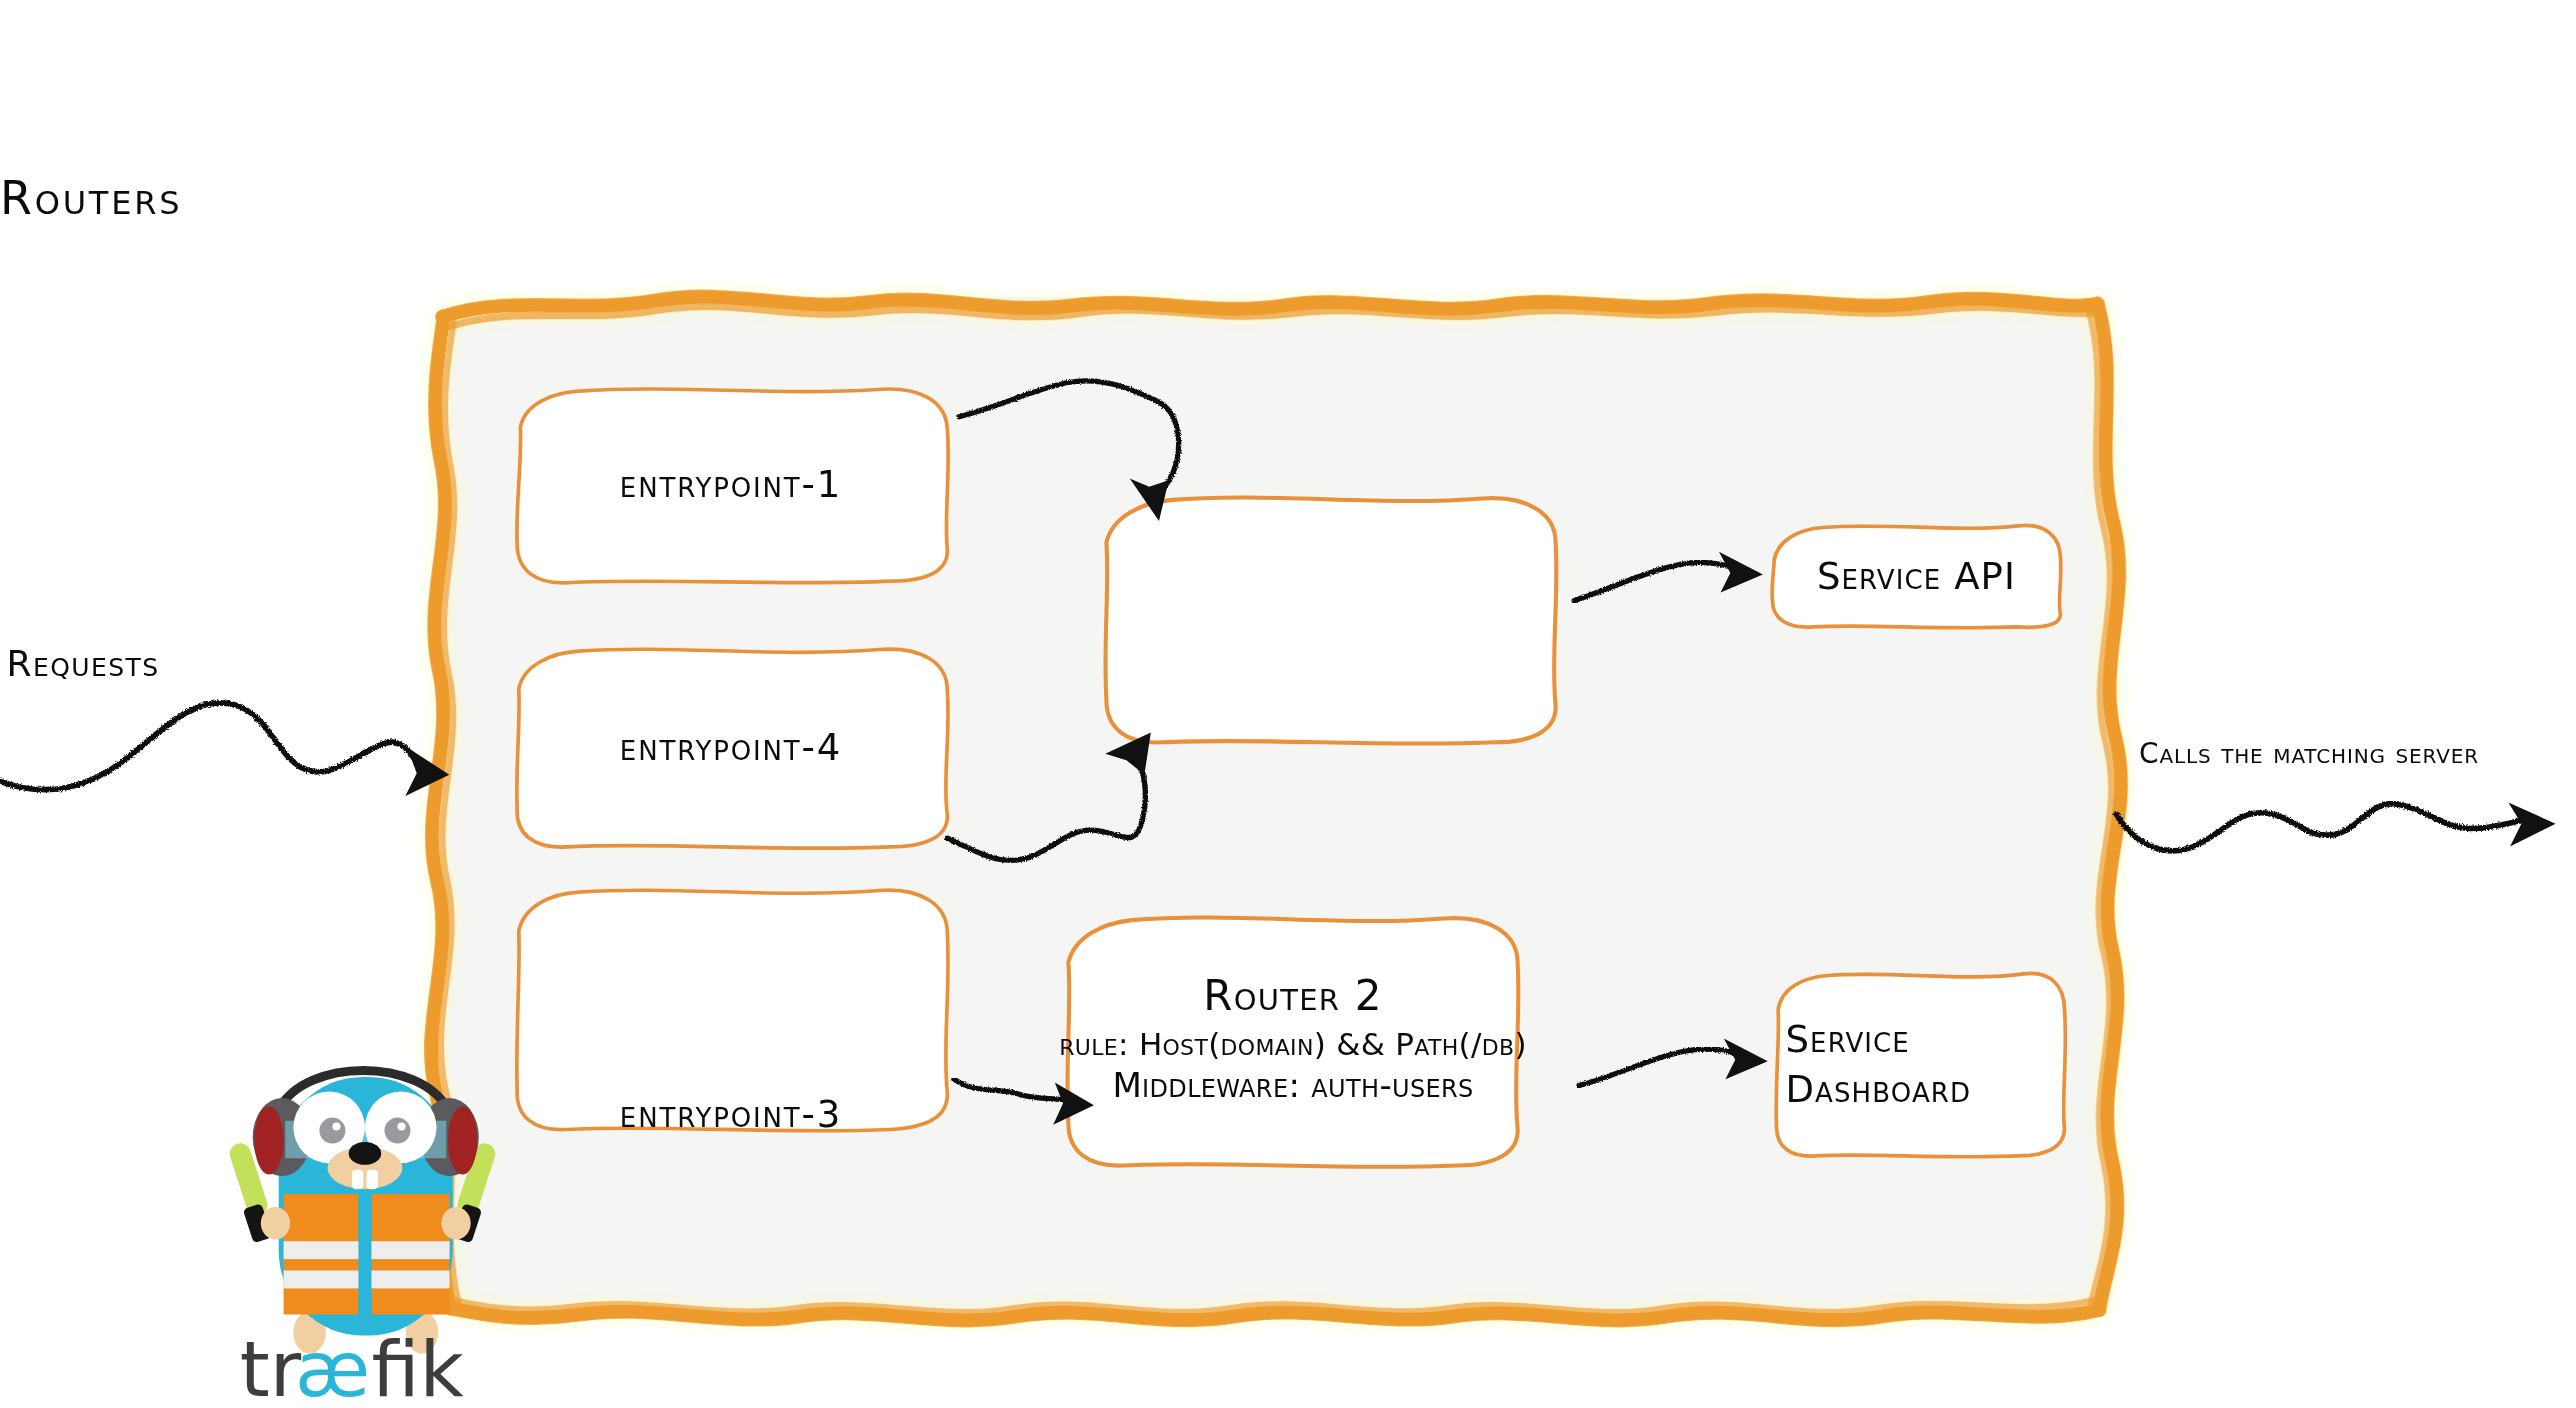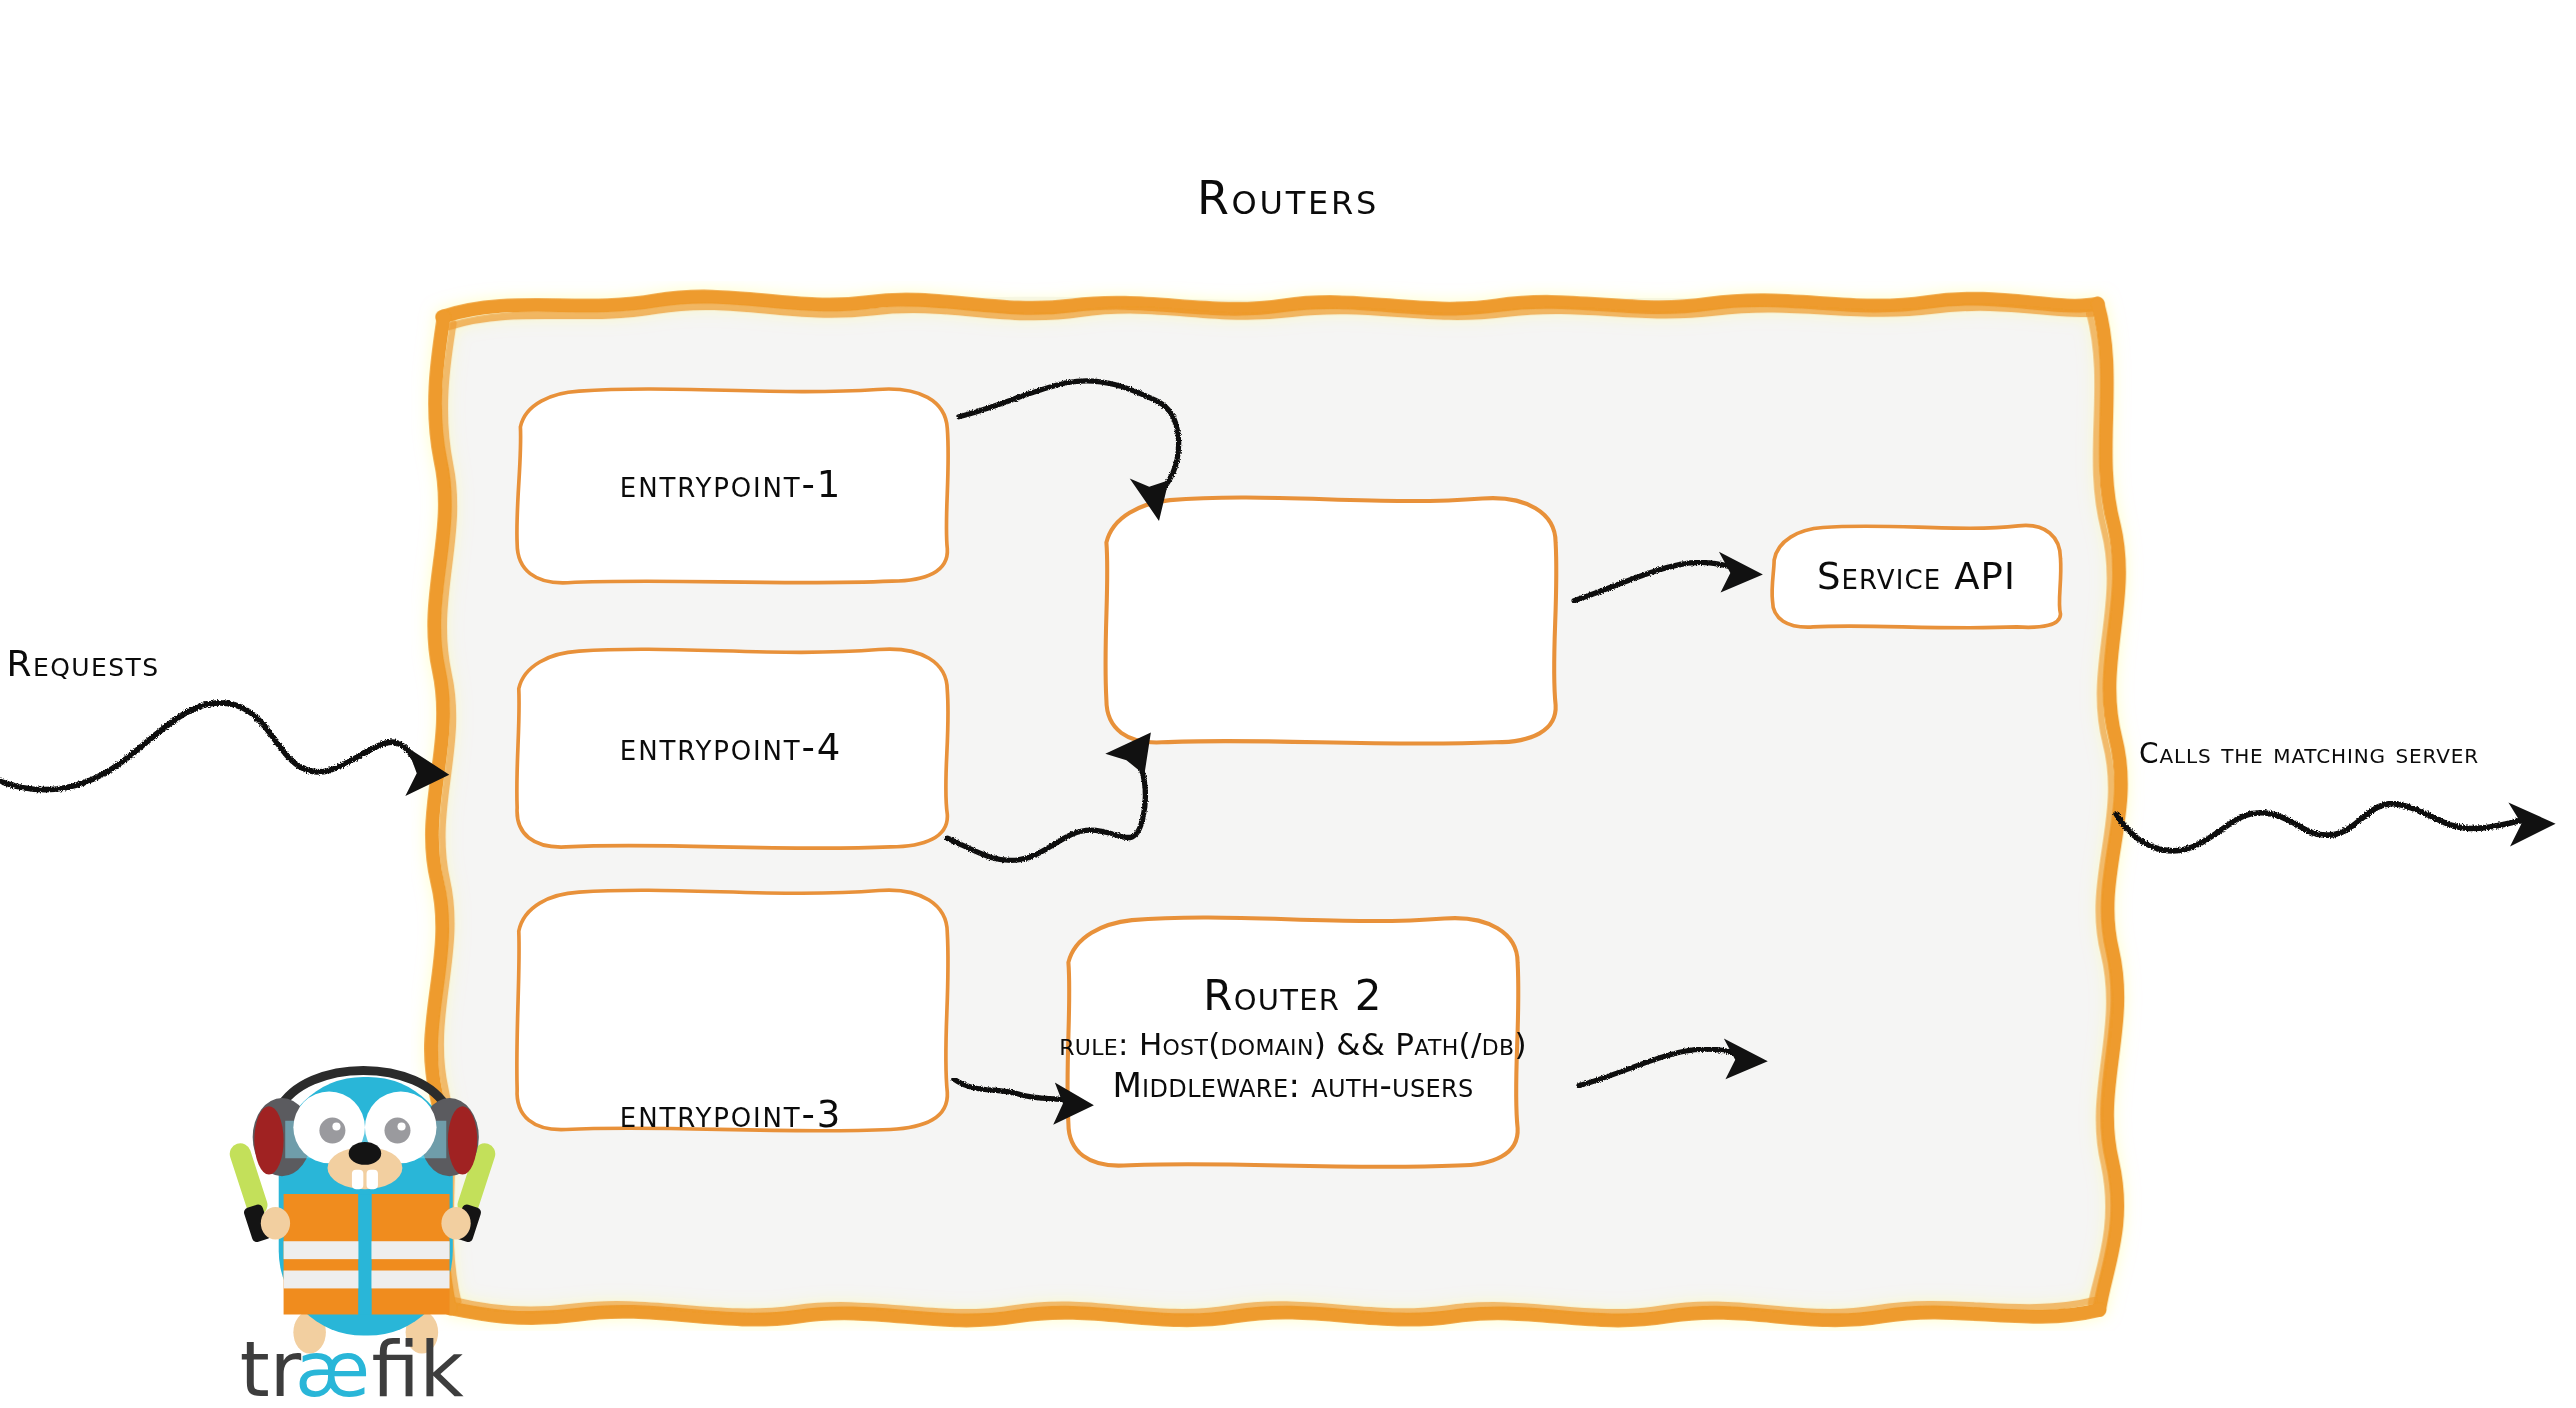--- a/index.html
+++ b/index.html
@@ -37,7 +37,7 @@
     position: absolute;
     left: 0; top: 171px;
     width: 2576px;
-    text-align: center;
+    text-align: left;
     font-size: 46px;
     letter-spacing: 0.06em;
   }

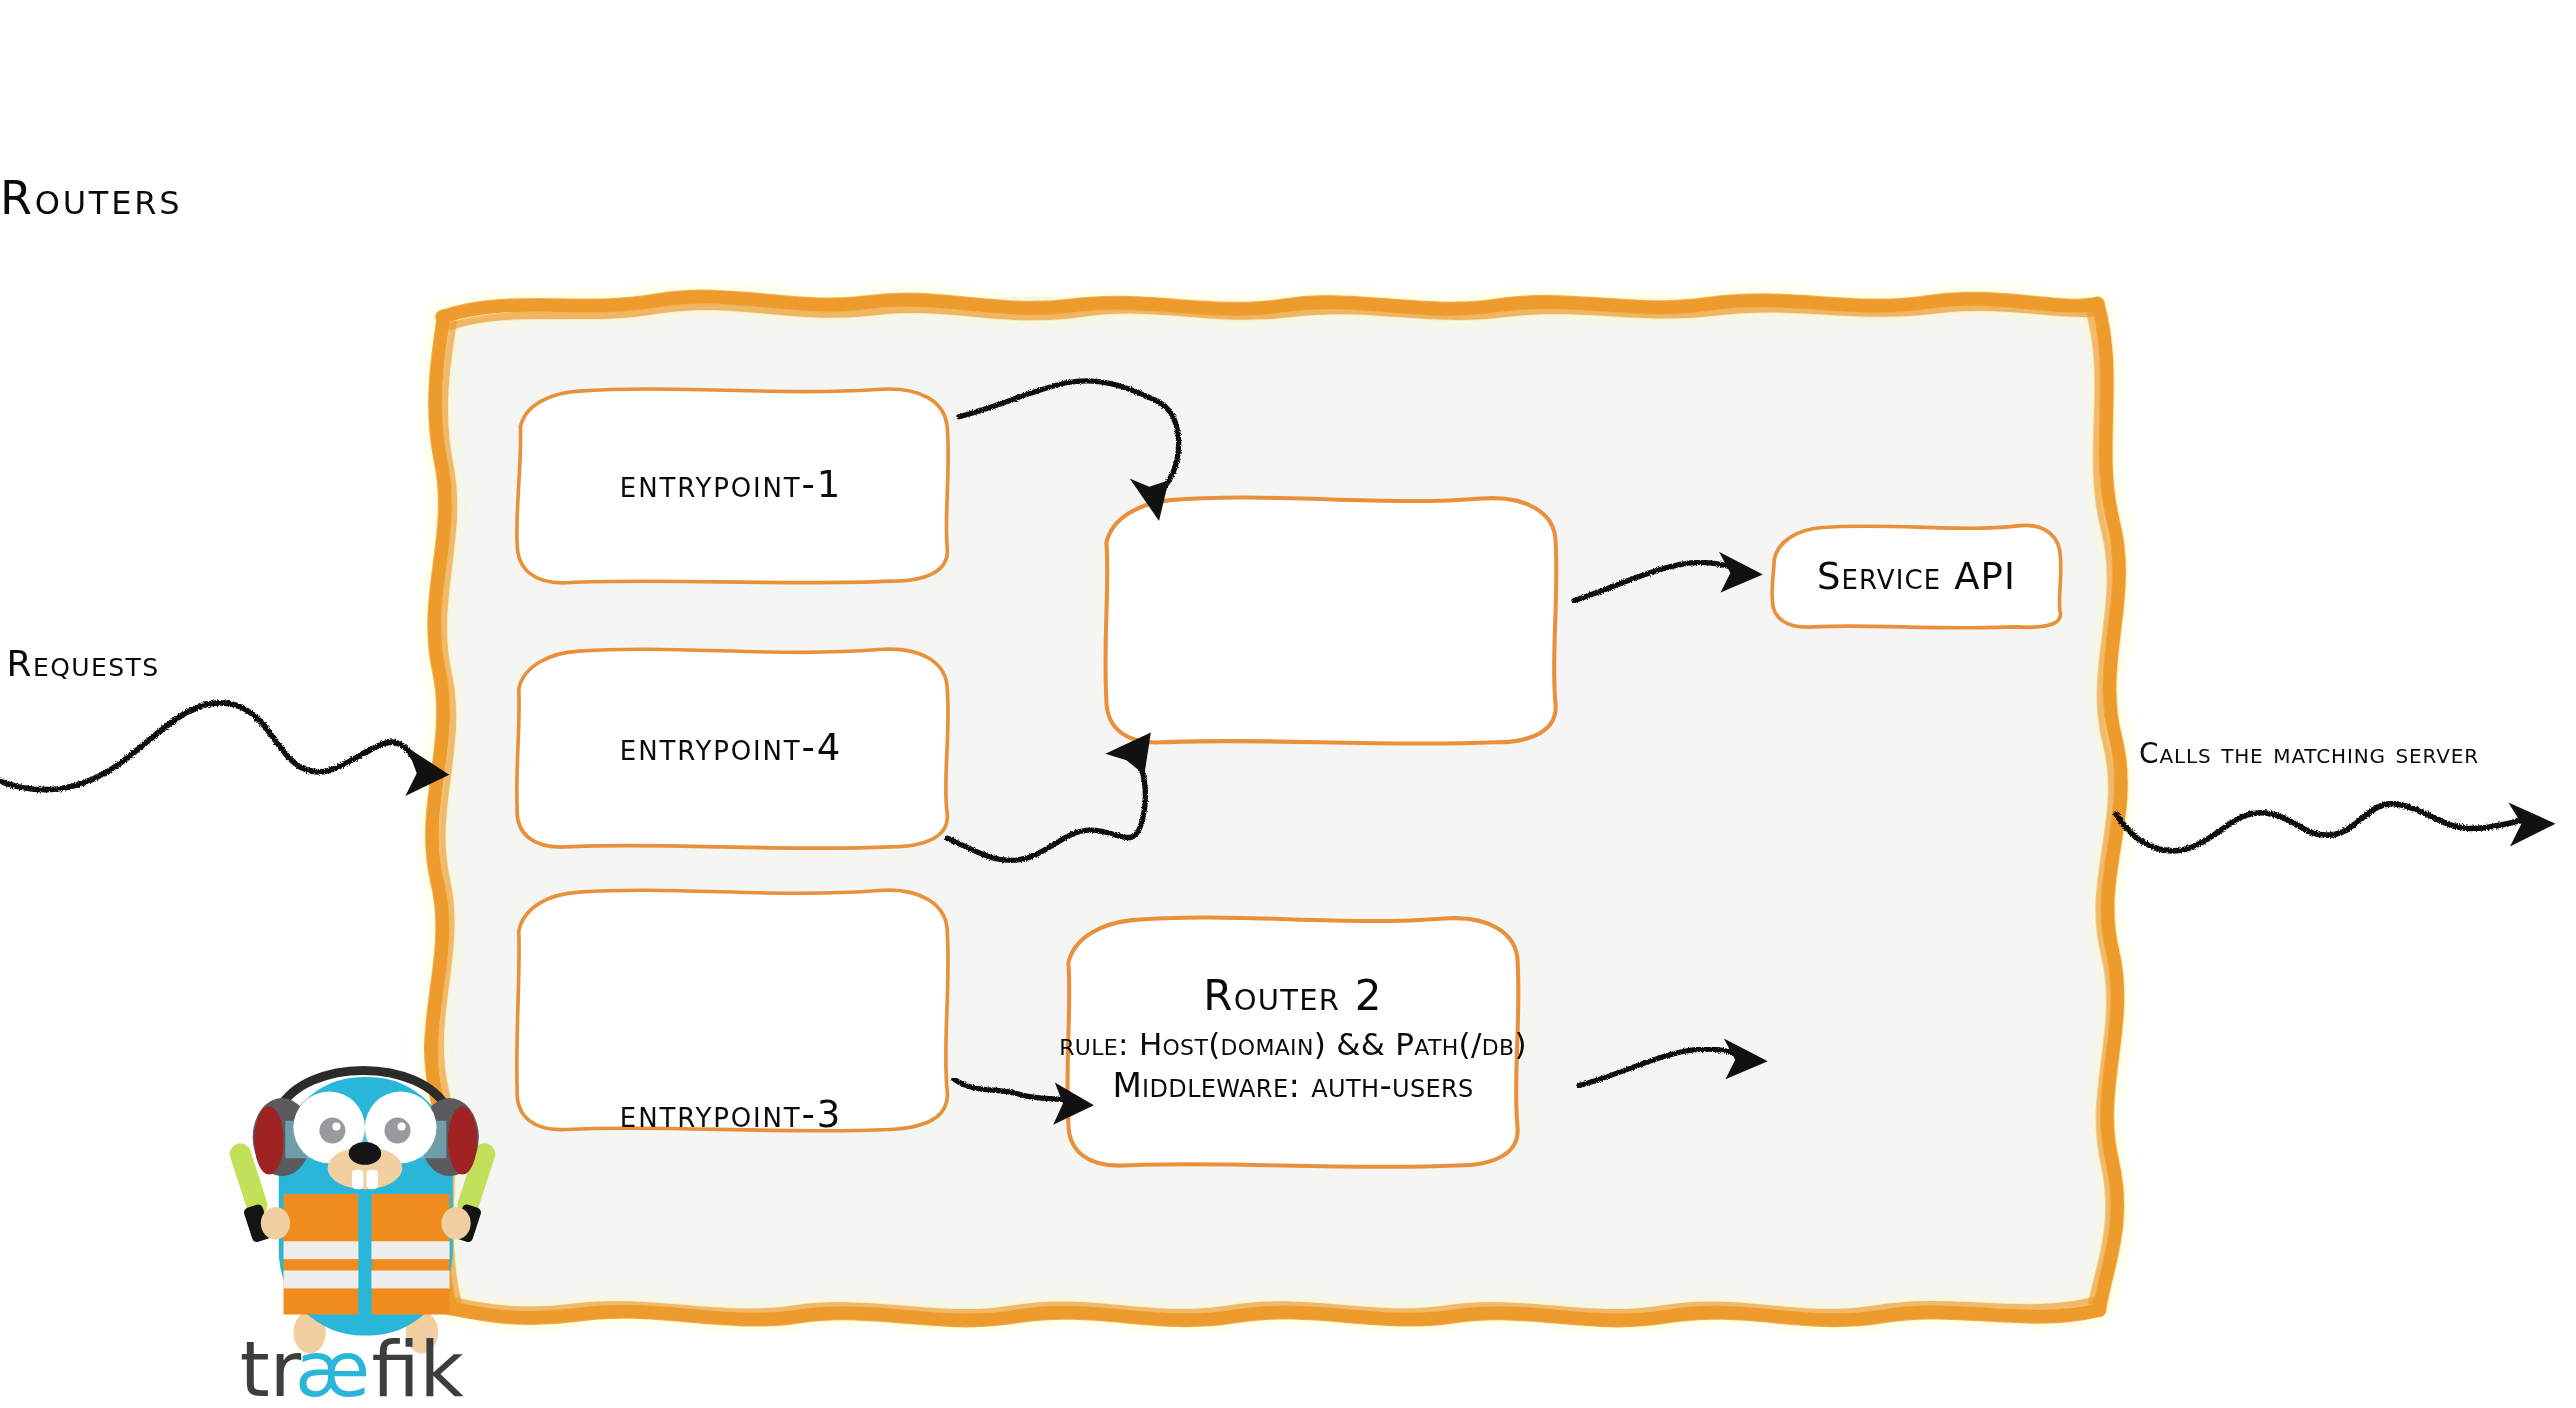--- a/index.html
+++ b/index.html
@@ -290,6 +290,18 @@
     </div>
   </div>
 
+  <div class="node" id="service-dashboard">
+    <svg class="node-svg" viewBox="0 0 370 235" preserveAspectRatio="none" aria-hidden="true">
+      <path d="M 10,50 C 14,24 40,10 72,8 C 150,2 242,16 312,6
+               C 346,2 362,22 362,50 C 366,104 358,164 362,196
+               C 362,220 338,230 306,230 C 212,234 120,226 56,230
+               C 24,232 8,218 8,194 C 6,146 12,84 10,50 Z" fill="#ffffff" stroke="#e8913a" stroke-width="4.5" stroke-linecap="round" stroke-linejoin="round"></path>
+    </svg>
+    <div class="node-body">
+      <span class="hw service-label">Service</span>
+      <span class="hw service-label">Dashboard</span>
+    </div>
+  </div>
 
   <div id="requests-label" class="hw">Requests</div>
   <div id="calls-label" class="hw">Calls the matching server</div>

